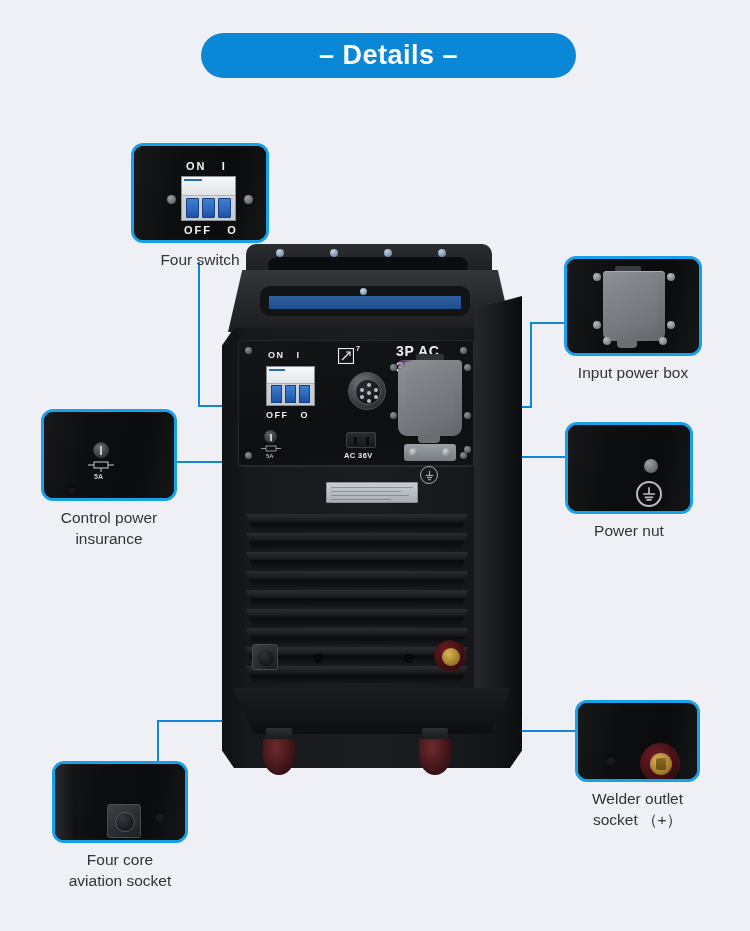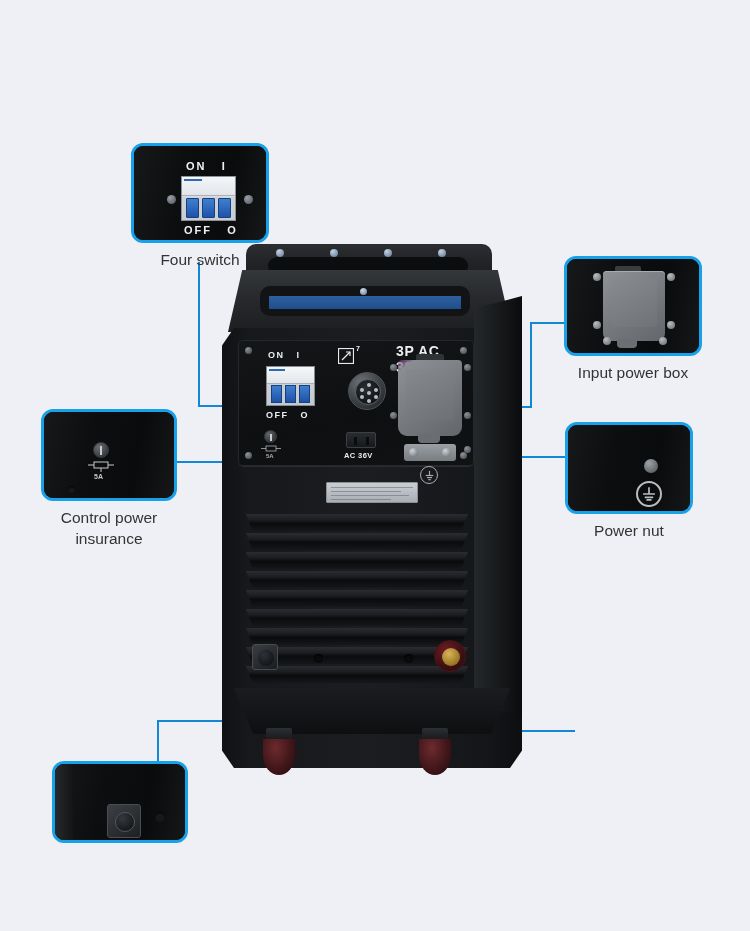--- a/index.html
+++ b/index.html
@@ -270,6 +270,9 @@
 
 <div class="stage">
 
+  <div class="details-pill">
+    <span>– Details –</span>
+  </div>
 
   <div class="line v" style="left:198px; top:262px; height:144px;"></div>
   <div class="line h" style="left:198px; top:405px; width:80px;"></div>

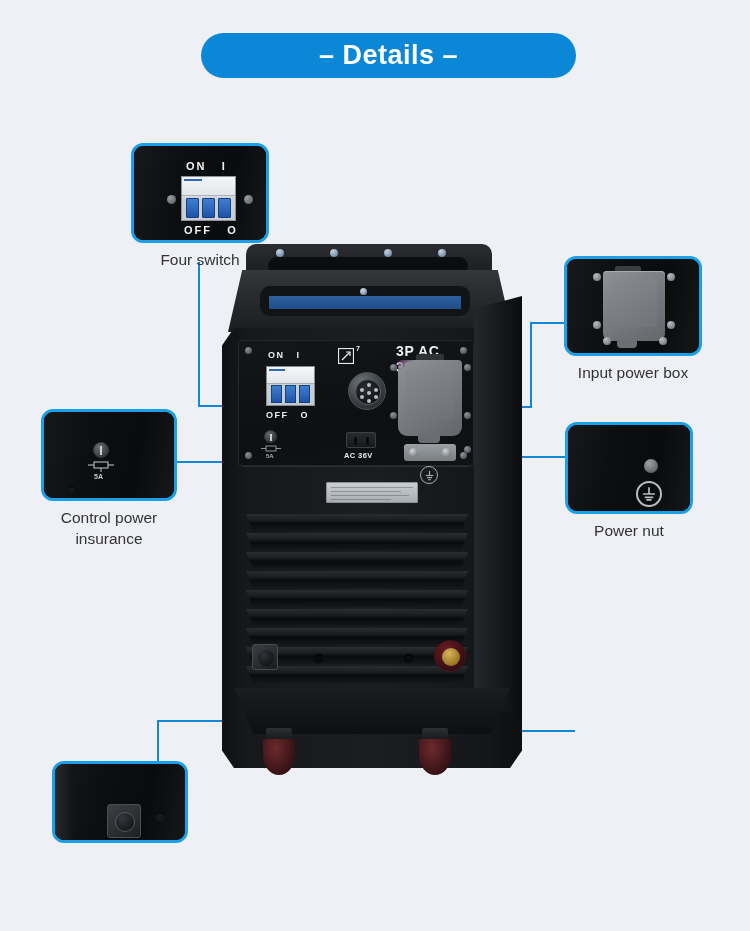--- a/index.html
+++ b/index.html
@@ -372,6 +372,18 @@
     </div>
   </div>
 
+  <div class="callout" style="left:575px; top:700px; width:125px;">
+    <div class="thumb" style="width:125px;height:82px;">
+      <div class="panelbg"></div>
+      <div class="wos-ring">
+        <div class="wos-brass">
+          <div class="wos-hex"></div>
+        </div>
+      </div>
+      <div class="sm-hole" style="left:28px;top:52px;width:10px;height:10px;"></div>
+    </div>
+    <div class="cap">Welder outlet socket （+）</div>
+  </div>
 
   <div class="machine">
 

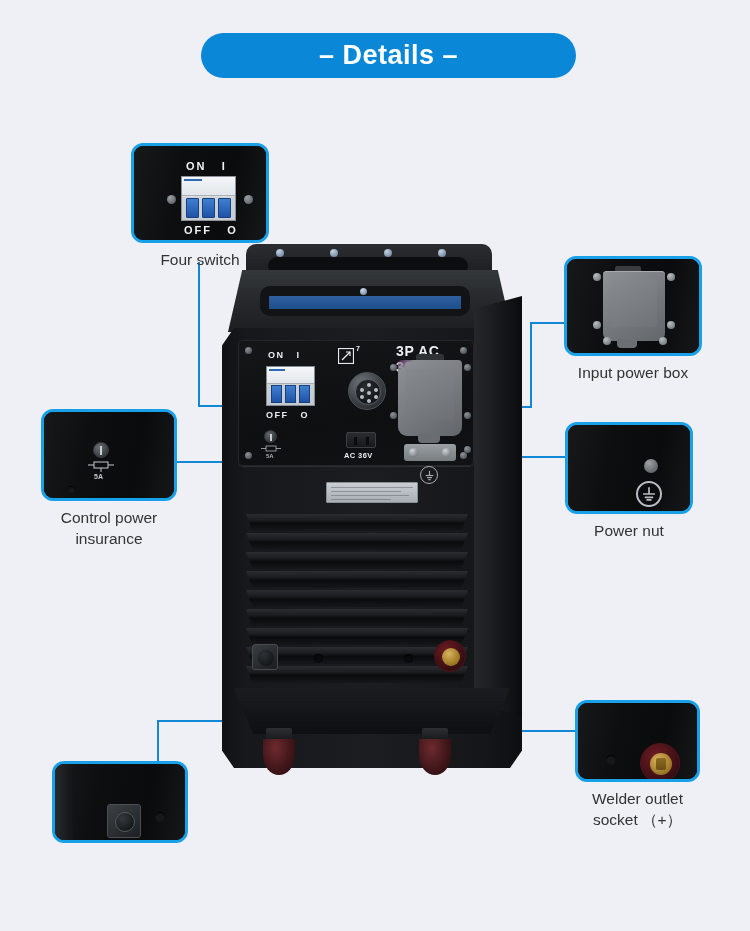--- a/index.html
+++ b/index.html
@@ -370,6 +370,8 @@
       </div>
       <div class="sm-hole" style="left:100px;top:48px;width:10px;height:10px;"></div>
     </div>
+    <div class="cap">Four core
+aviation socket</div>
   </div>
 
   <div class="callout" style="left:575px; top:700px; width:125px;">

